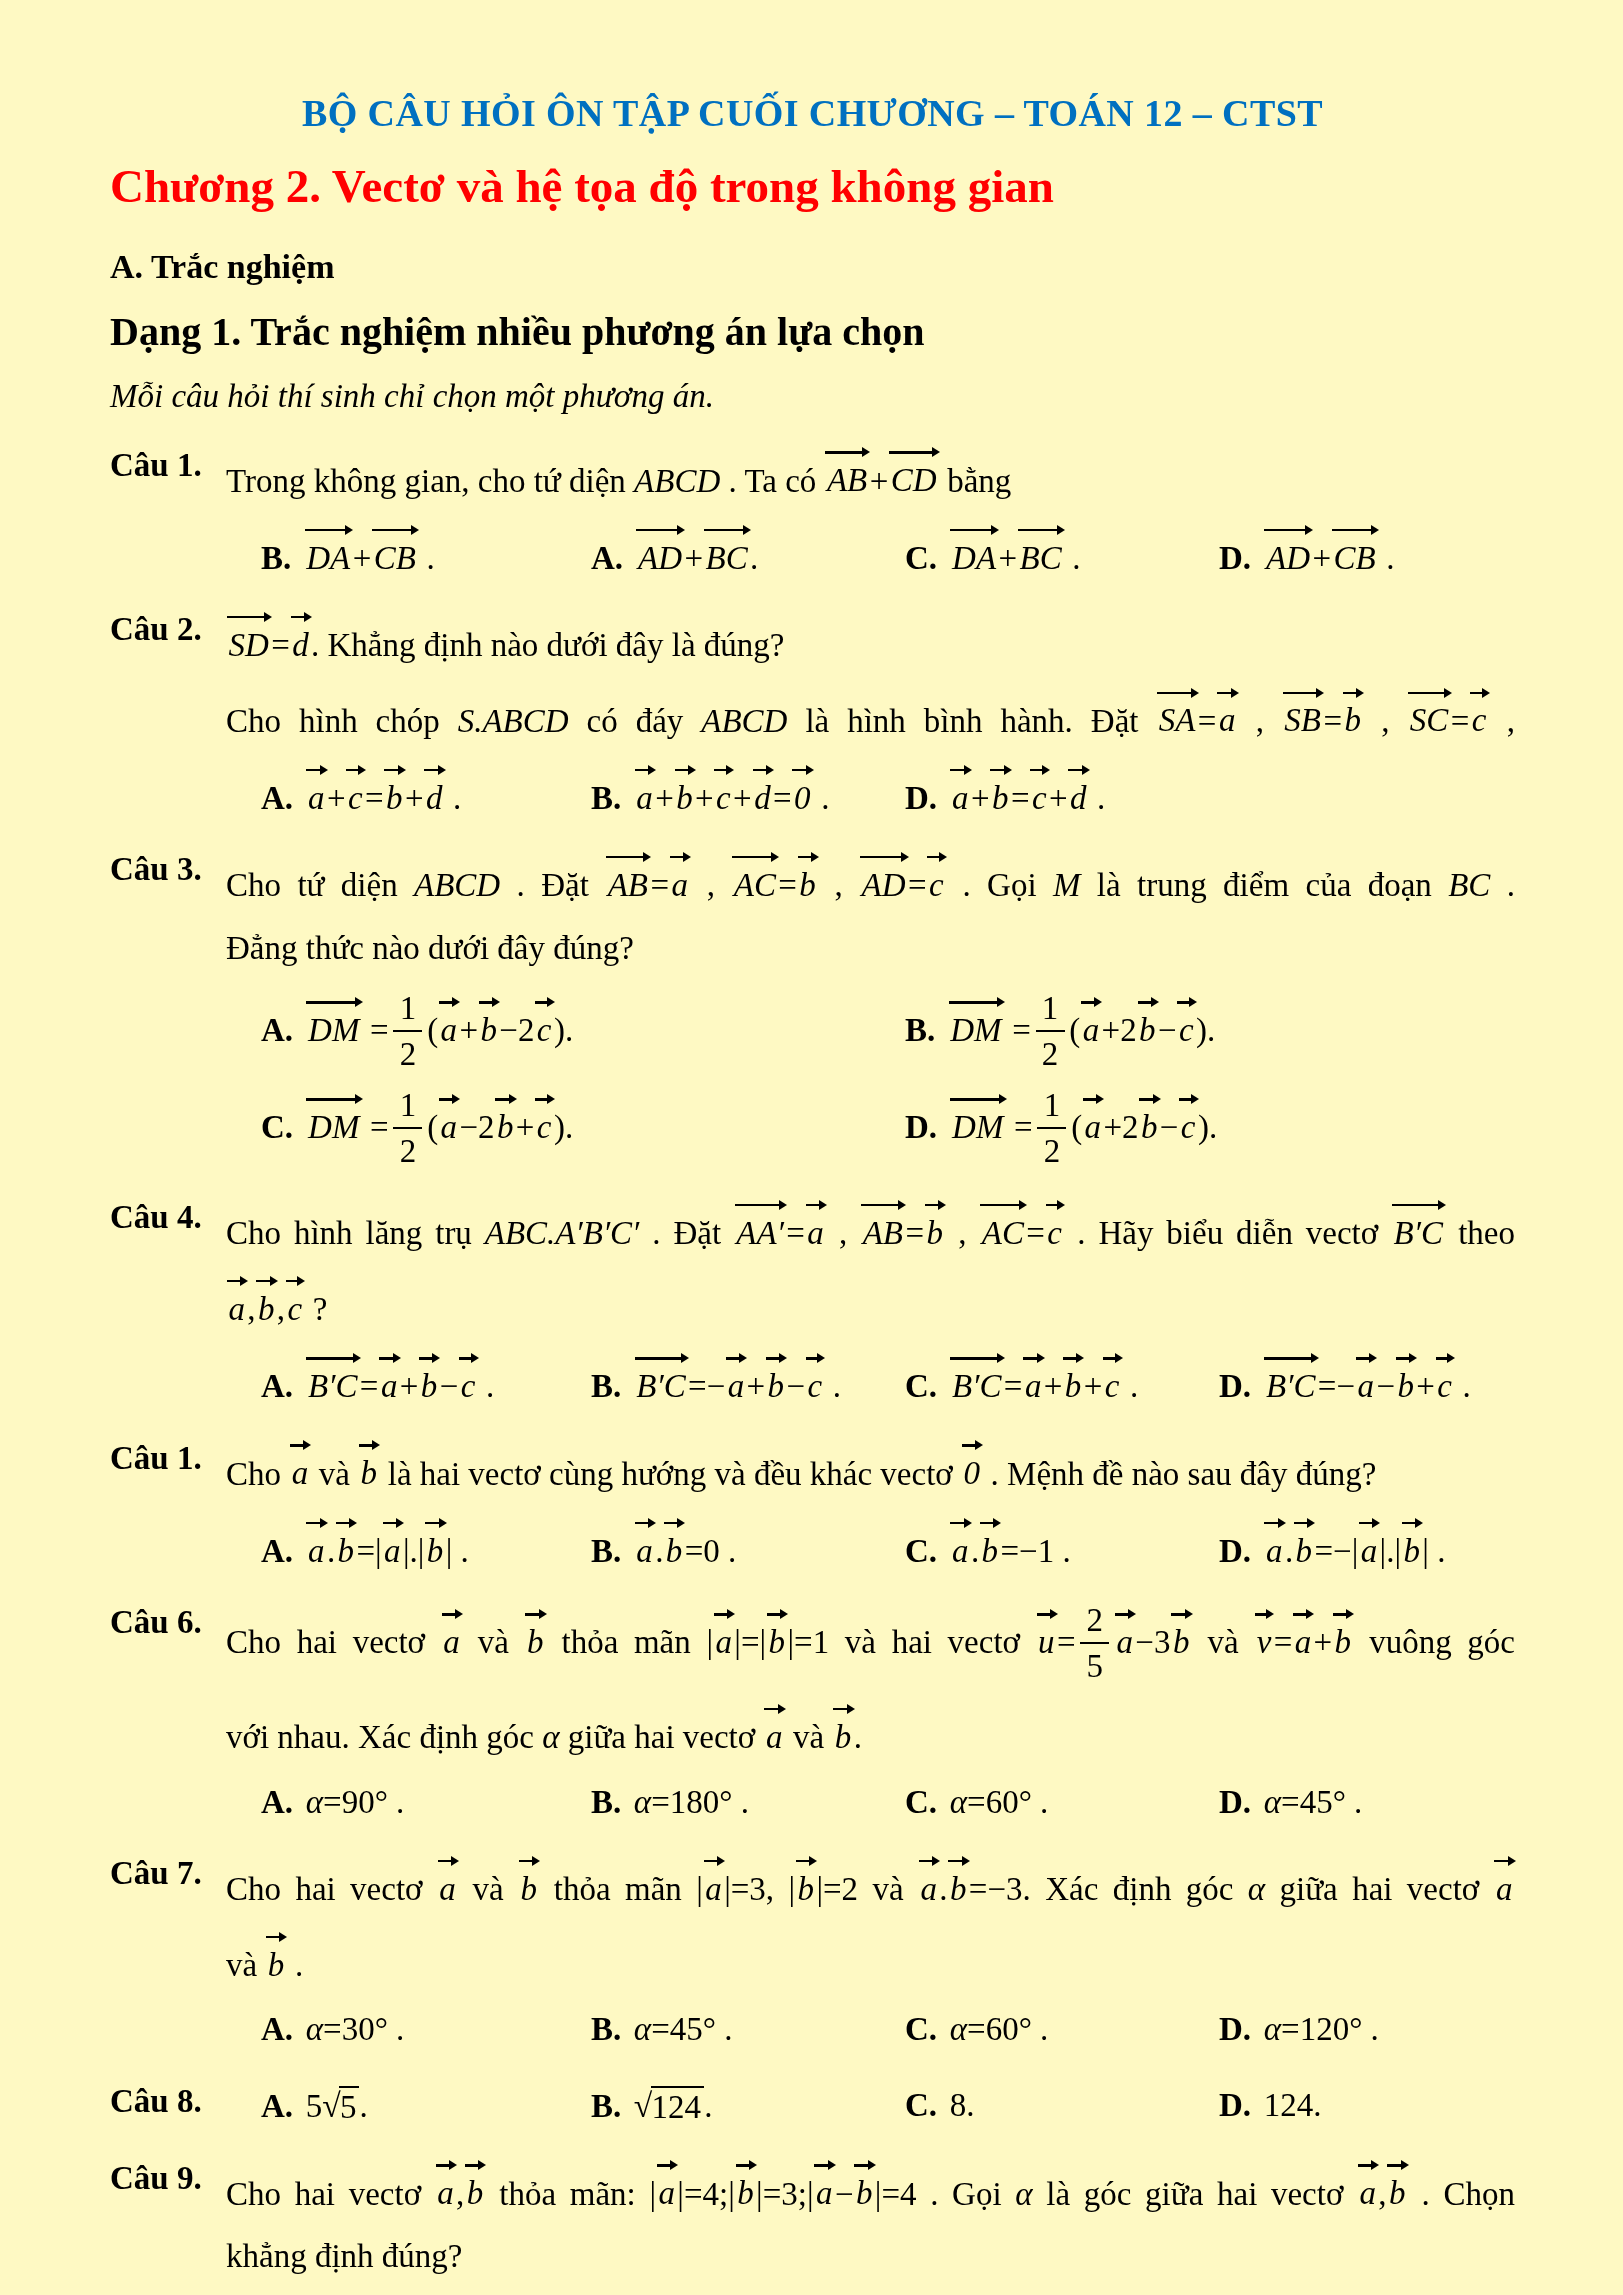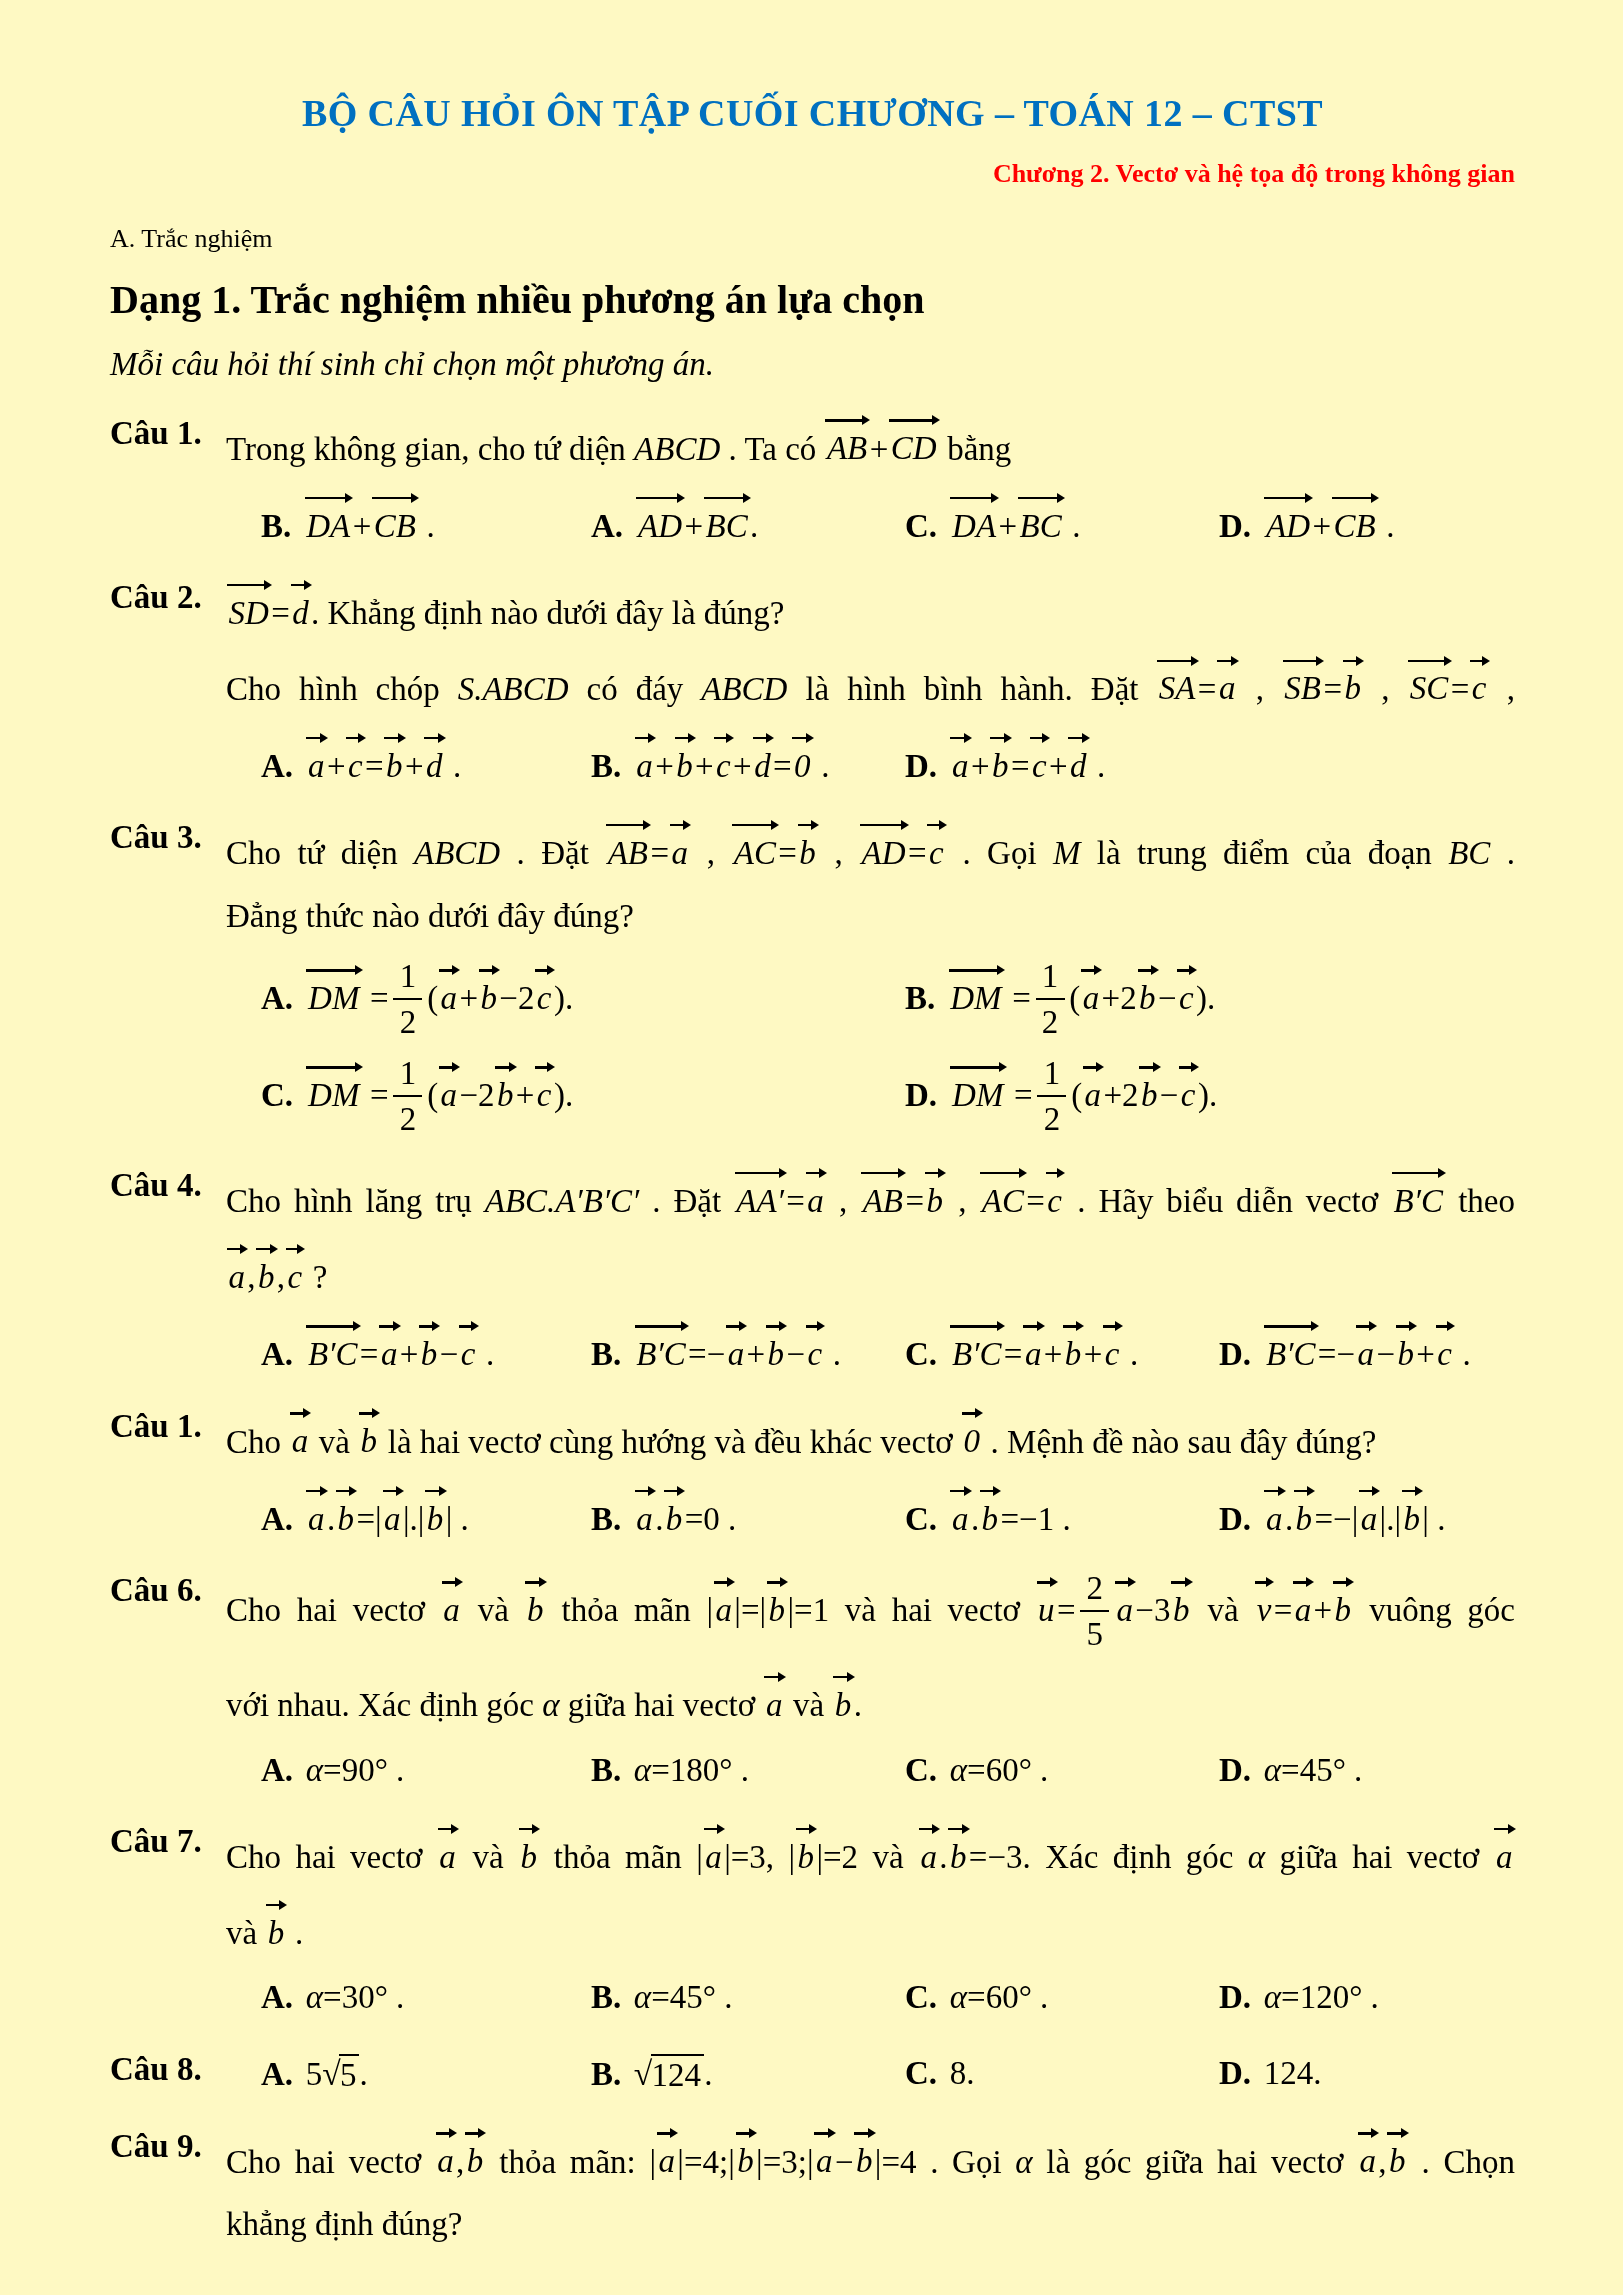--- a/index.html
+++ b/index.html
@@ -18,7 +18,7 @@
     margin:0 0 23.6px 0; letter-spacing:0.4px;
   }
   .doc-subtitle {
-    text-align:right; font-weight:bold; font-size:26px;
+    text-align:left; font-weight:bold; font-size:47px;
     margin:0 0 35px 0;
   }
   .sec-heading { font-weight:normal; font-size:26px; margin:0 0 22px 0; }

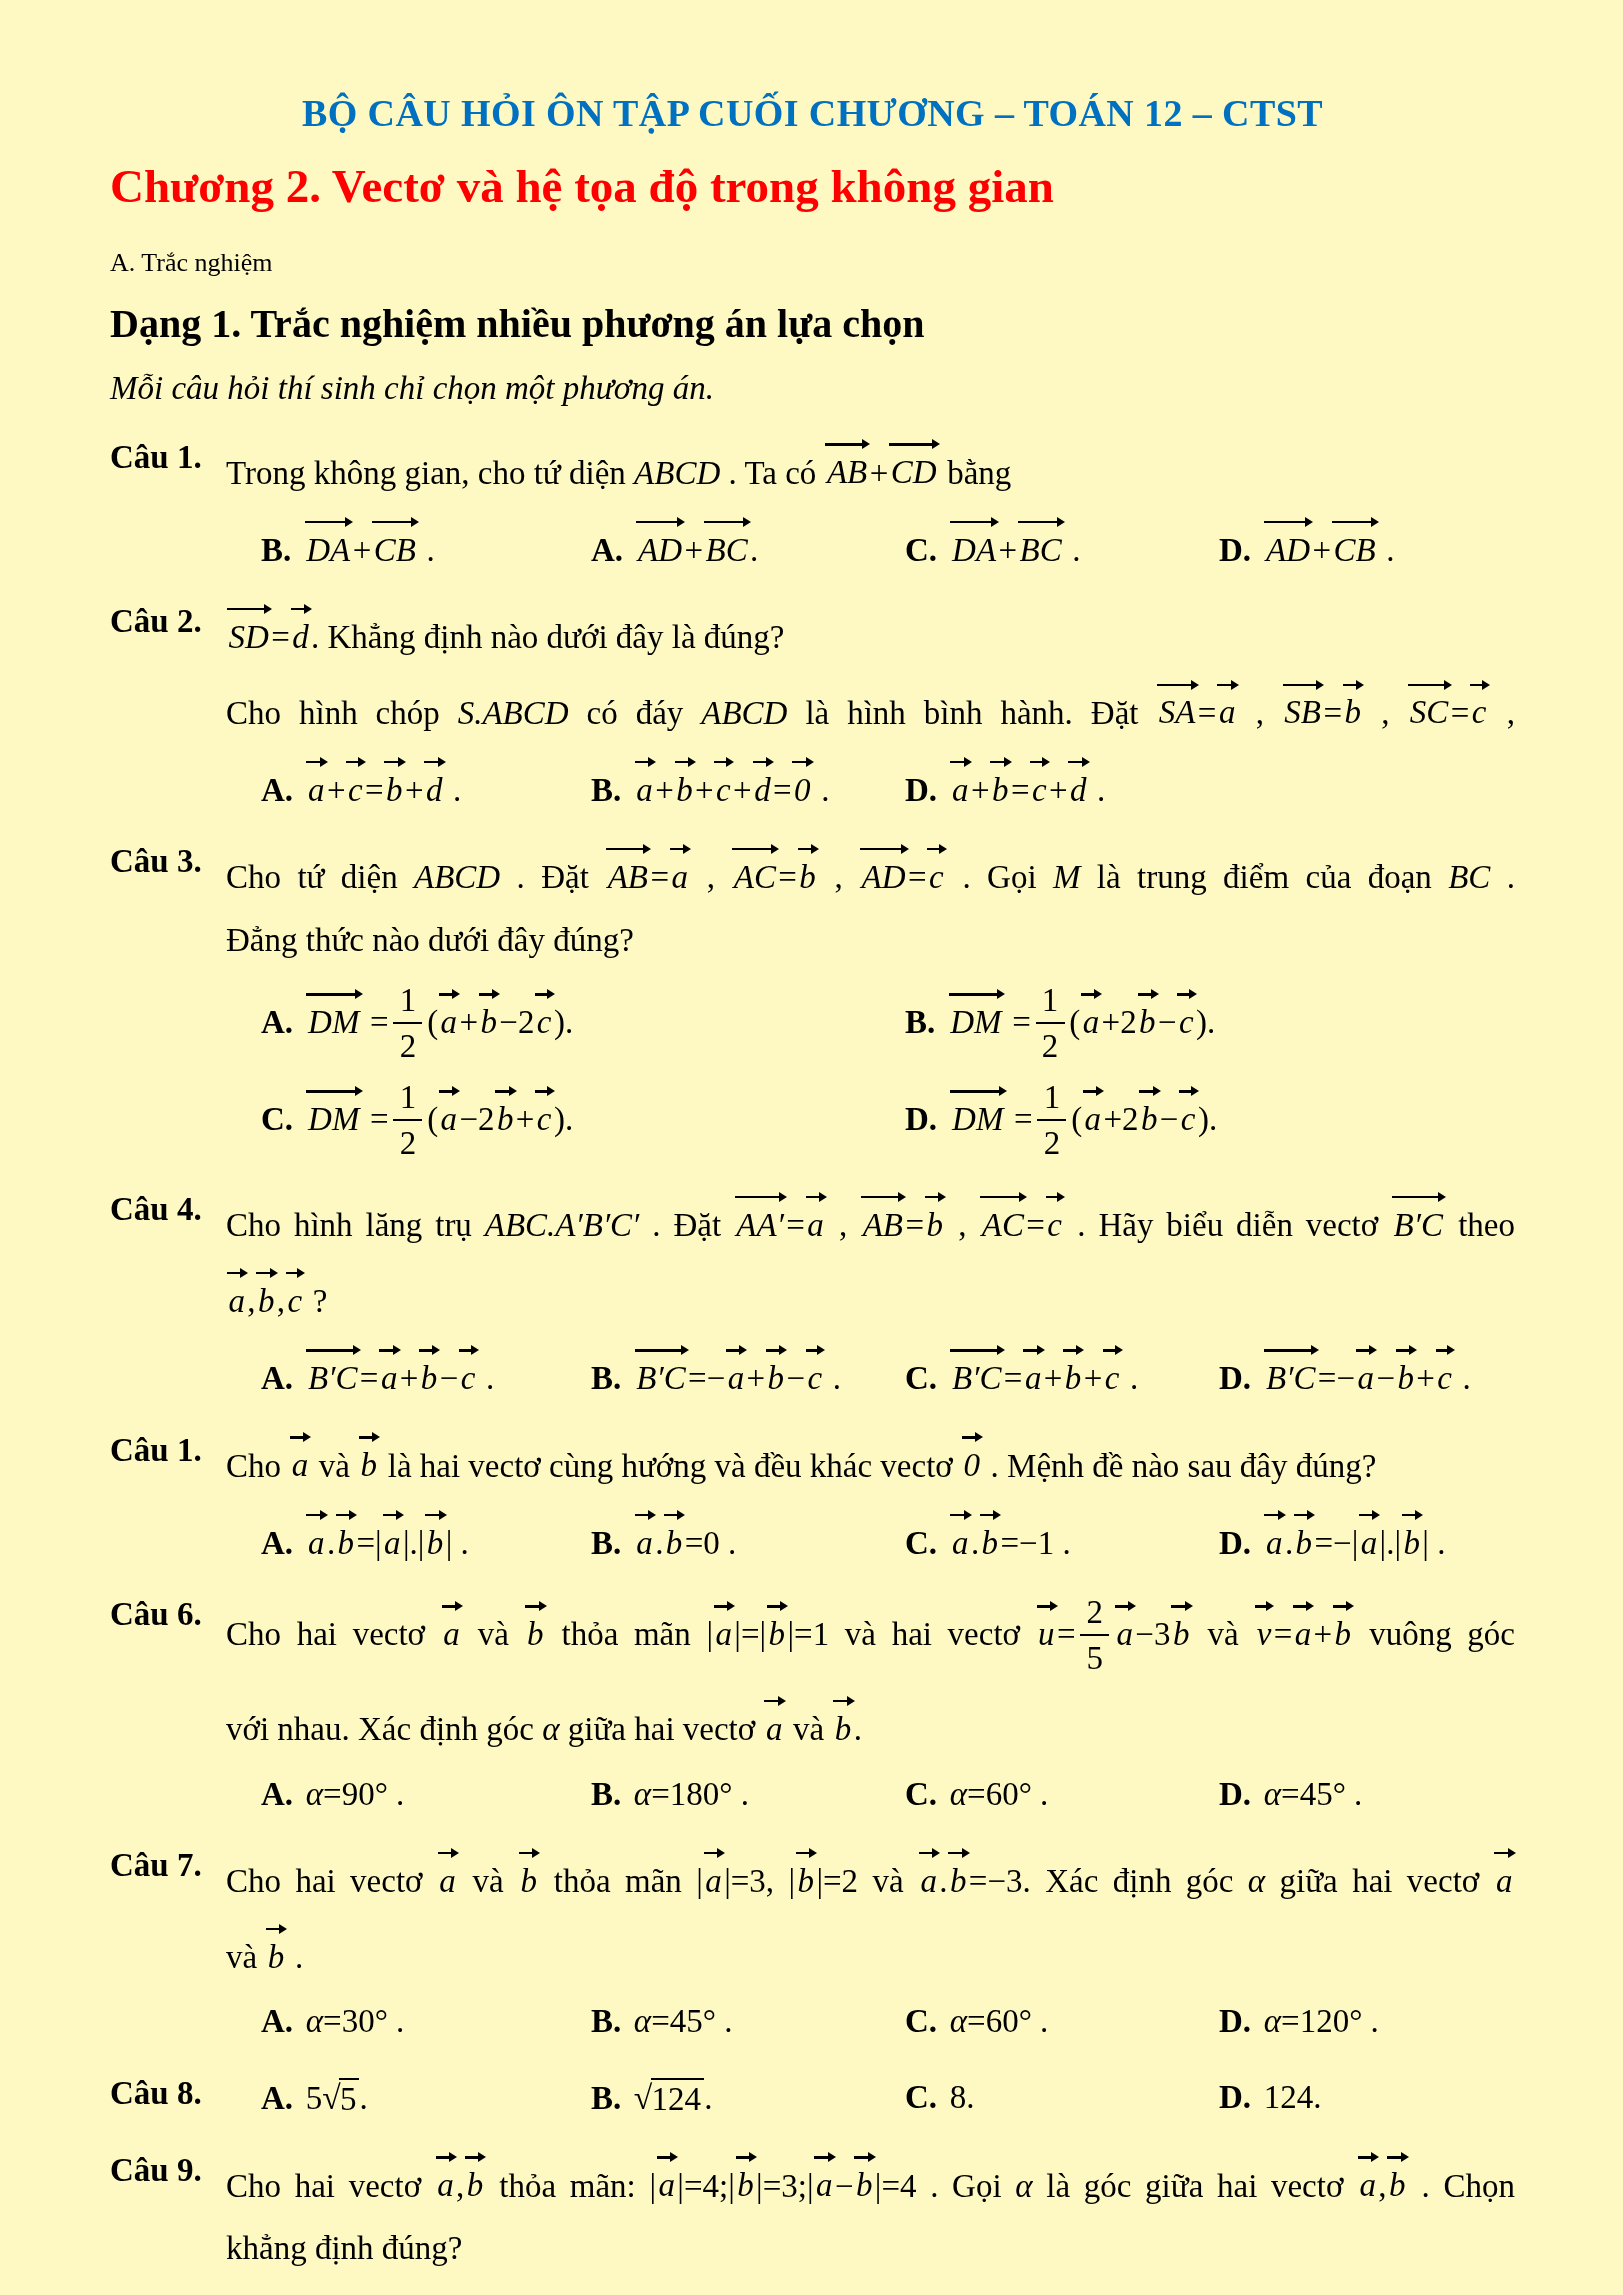--- a/index.html
+++ b/index.html
@@ -21,7 +21,7 @@
     text-align:left; font-weight:bold; font-size:47px;
     margin:0 0 35px 0;
   }
-  .sec-heading { font-weight:normal; font-size:26px; margin:0 0 22px 0; }
+  .sec-heading { font-weight:bold; font-size:34px; margin:0 0 22px 0; }
   .sub-heading { font-weight:bold; font-size:40px; margin:0 0 23.6px 0; }
   .instruction { font-style:italic; margin:0 0 4.7px 0; }
 

